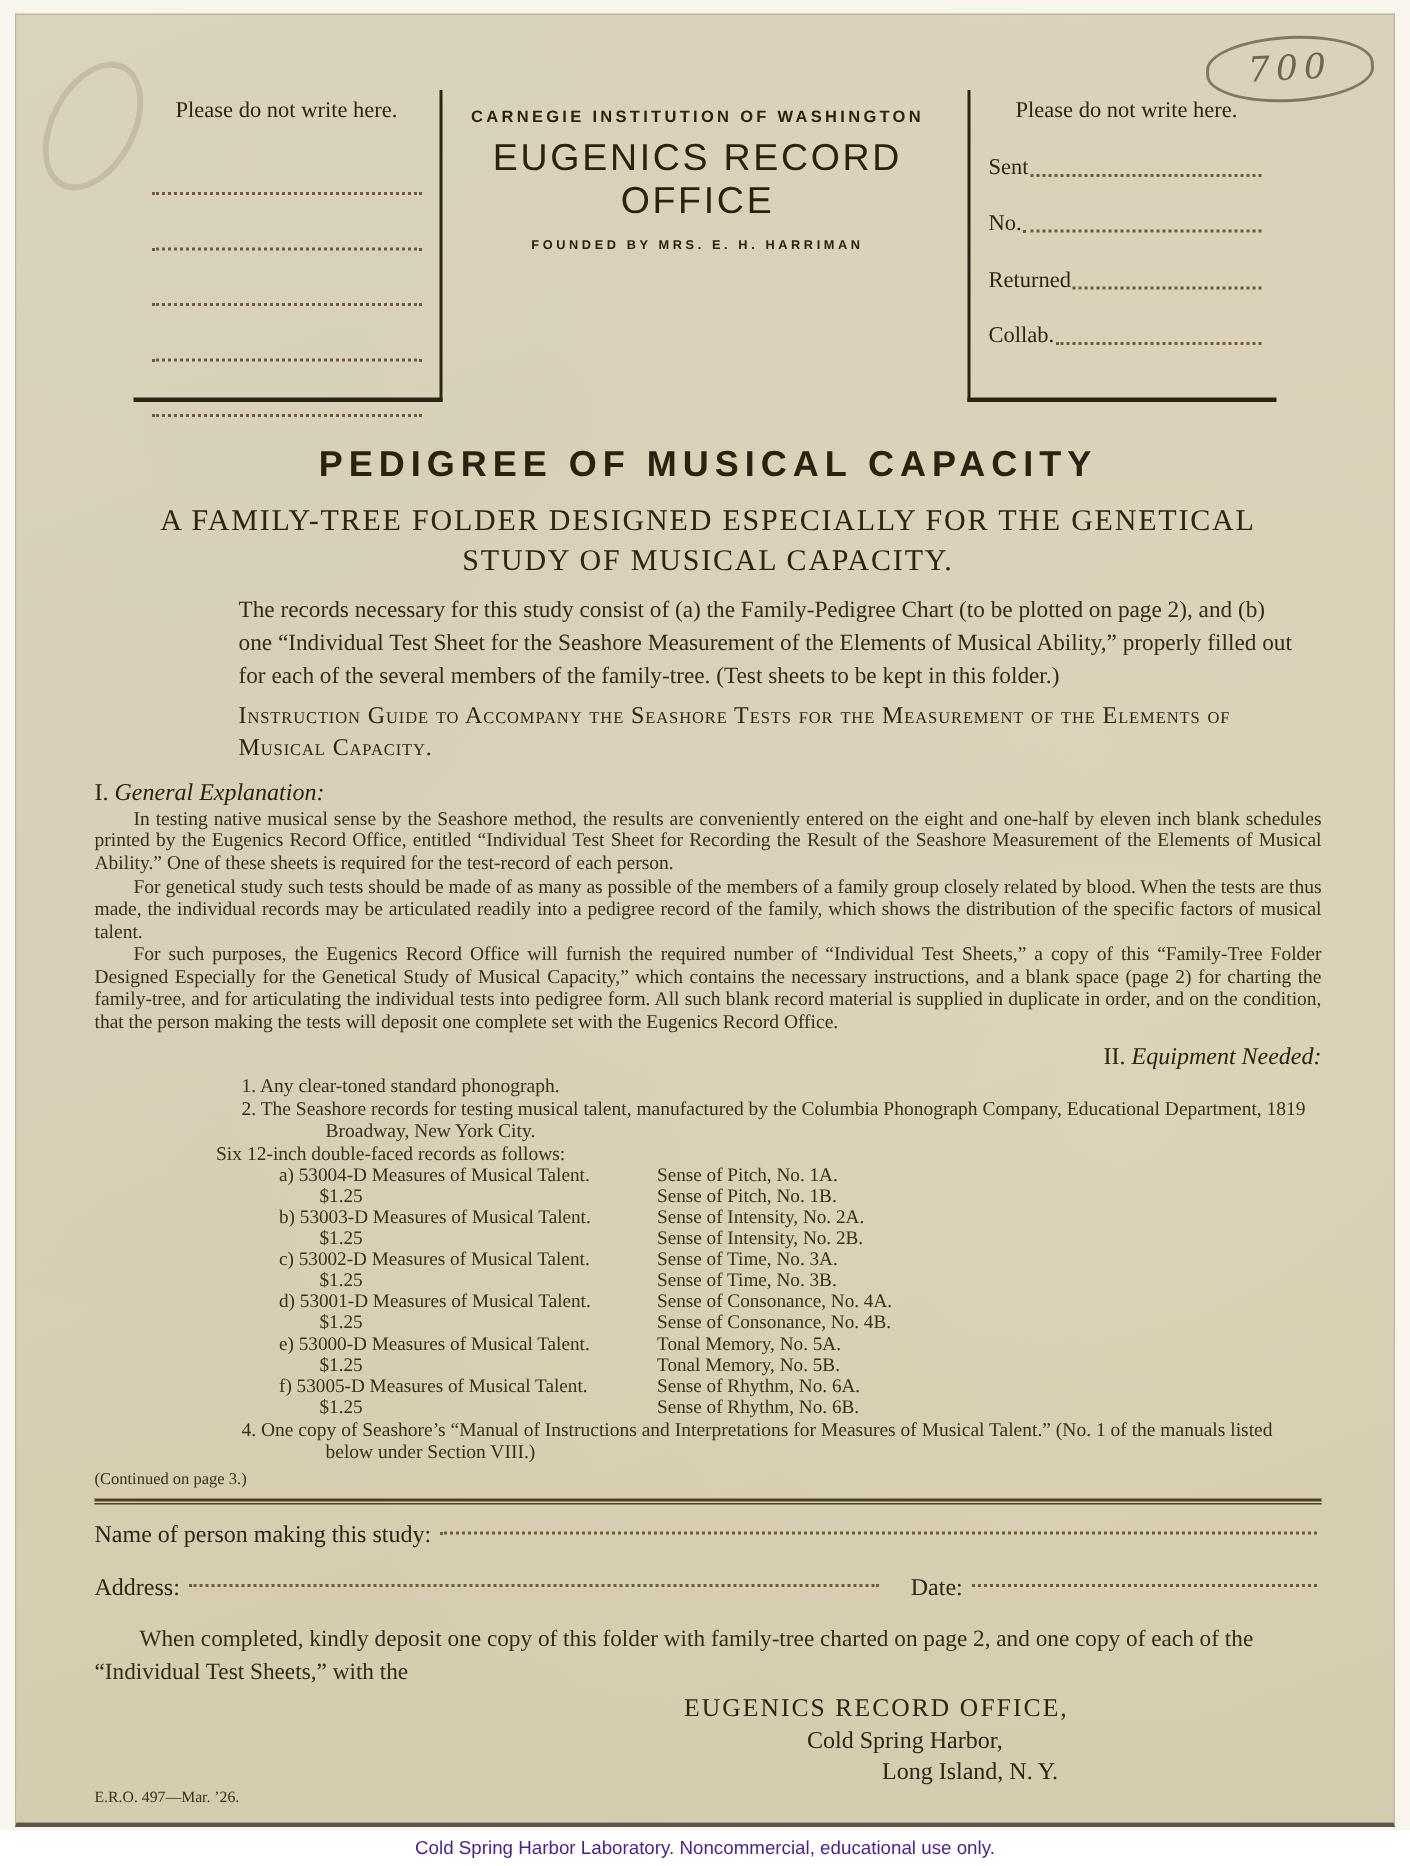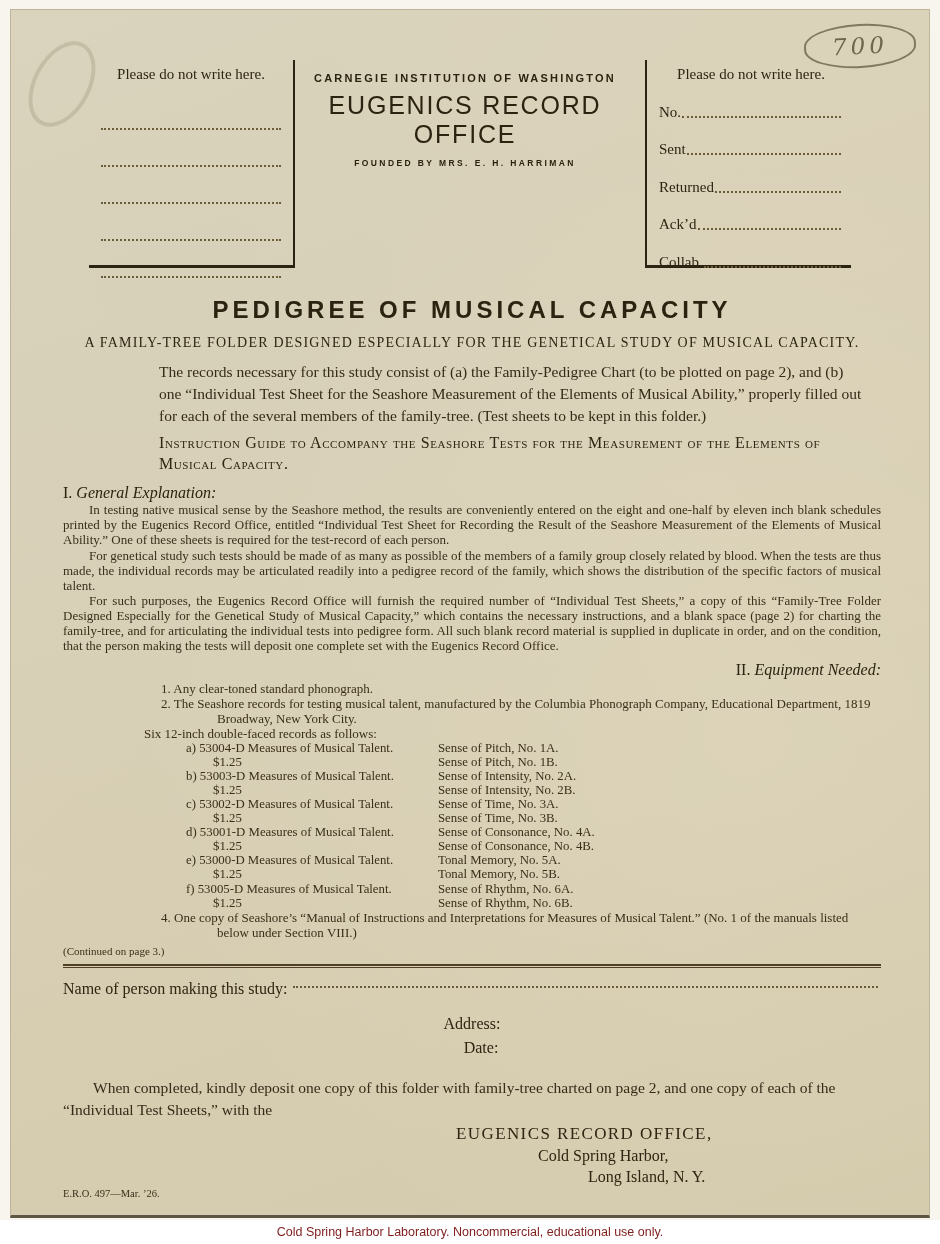--- a/index.html
+++ b/index.html
@@ -174,11 +174,11 @@
   <div class="hdr-box-right">
     <div class="box-caption">Please do not write here.</div>
     <div class="field-row">
+      <span>Sent</span>
+      <span class="leader"></span>
+    </div>
+    <div class="field-row">
       <span>No.</span>
-      <span class="leader"></span>
-    </div>
-    <div class="field-row">
-      <span>Sent</span>
       <span class="leader"></span>
     </div>
     <div class="field-row">

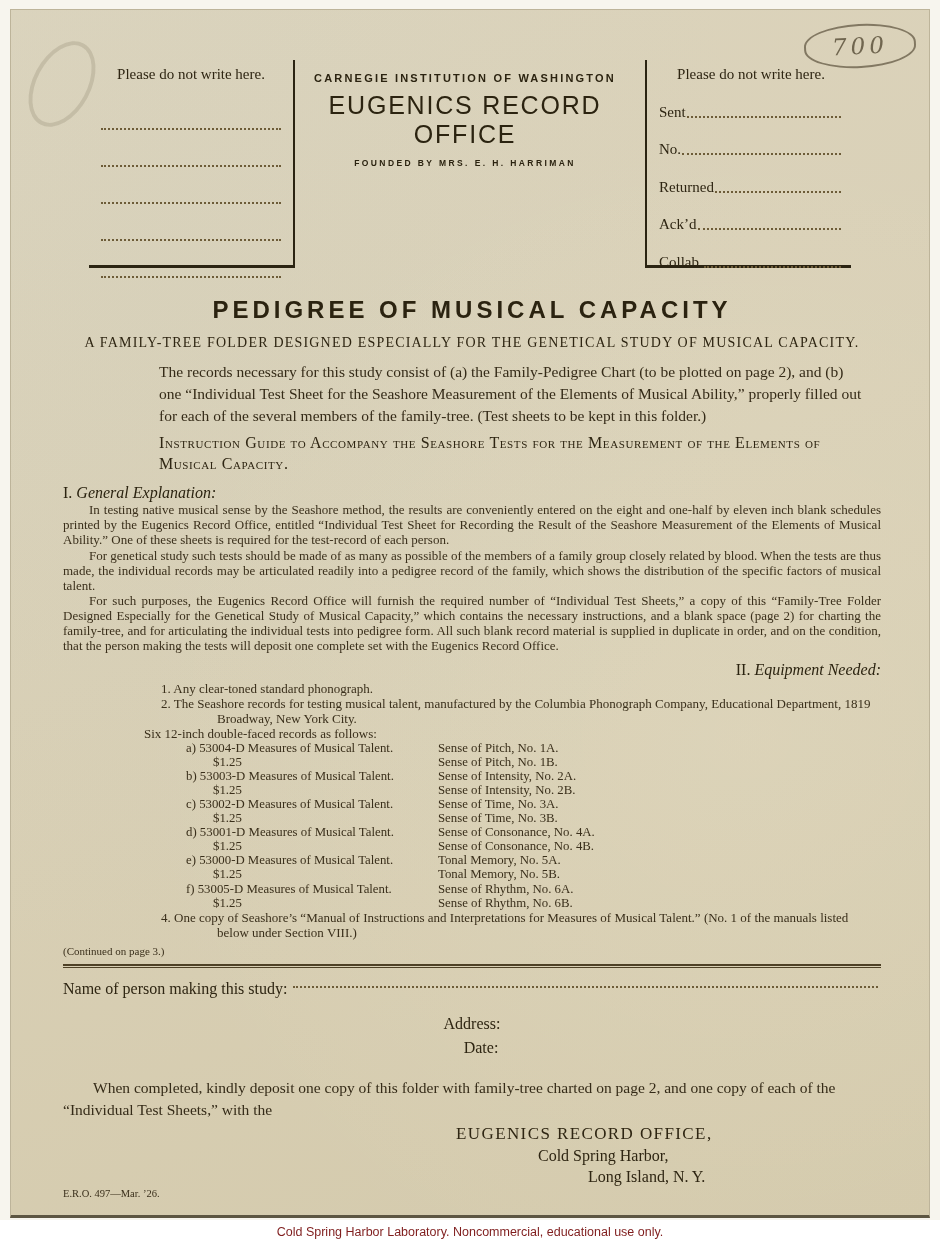--- a/index.html
+++ b/index.html
@@ -186,10 +186,6 @@
       <span class="leader"></span>
     </div>
     <div class="field-row">
-      <span>Ack’d</span>
-      <span class="leader"></span>
-    </div>
-    <div class="field-row">
       <span>Collab.</span>
       <span class="leader"></span>
     </div>

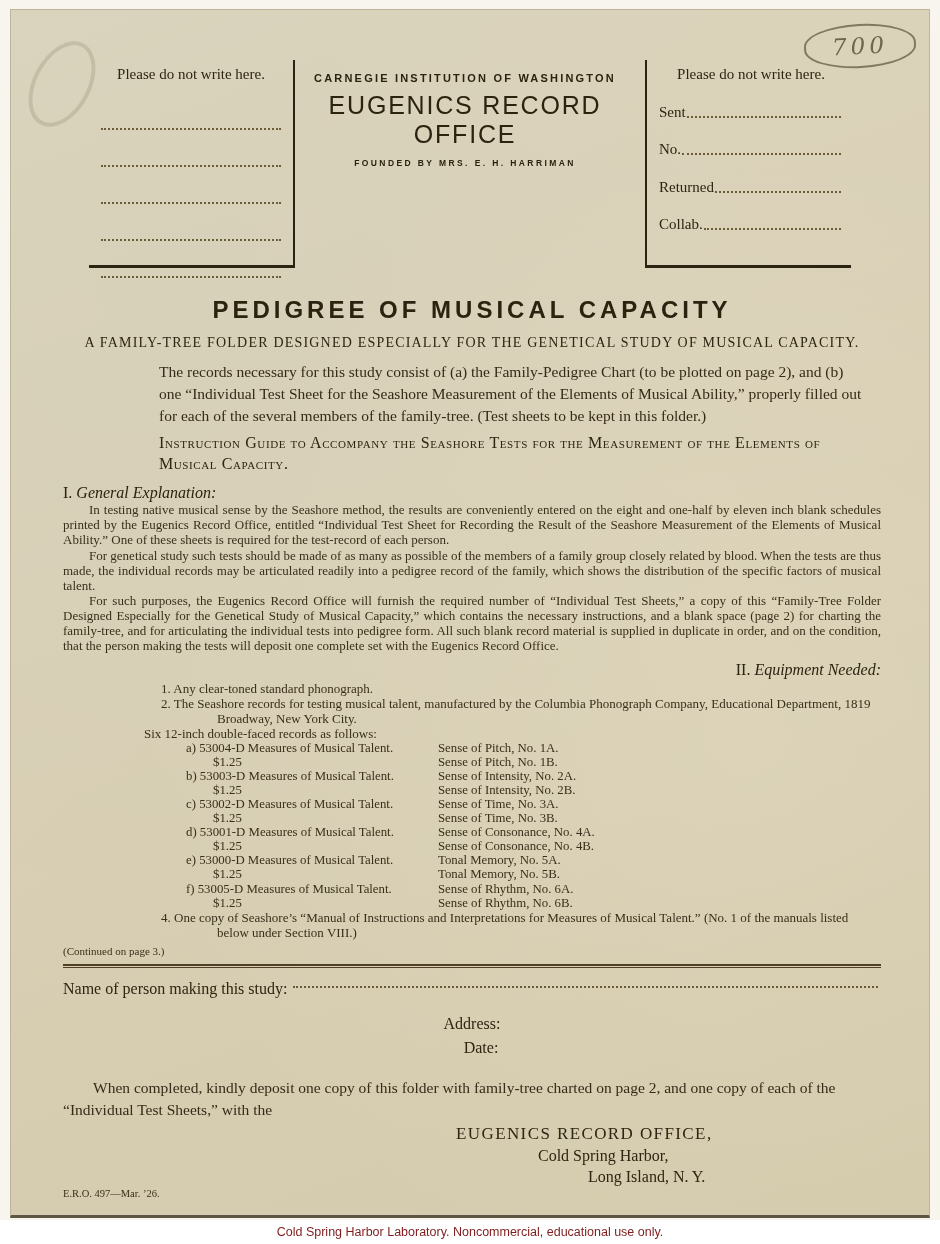--- a/index.html
+++ b/index.html
@@ -89,7 +89,7 @@
   }
   .doc-subtitle {
     margin:10px auto 8px auto; max-width:790px; text-align:center;
-    font-size:14px; letter-spacing:1.2px; color:#2e2512; line-height:1.35;
+    font-size:20px; letter-spacing:1.2px; color:#2e2512; line-height:1.35;
   }
   .intro-para {
     margin:4px 16px 6px 96px;

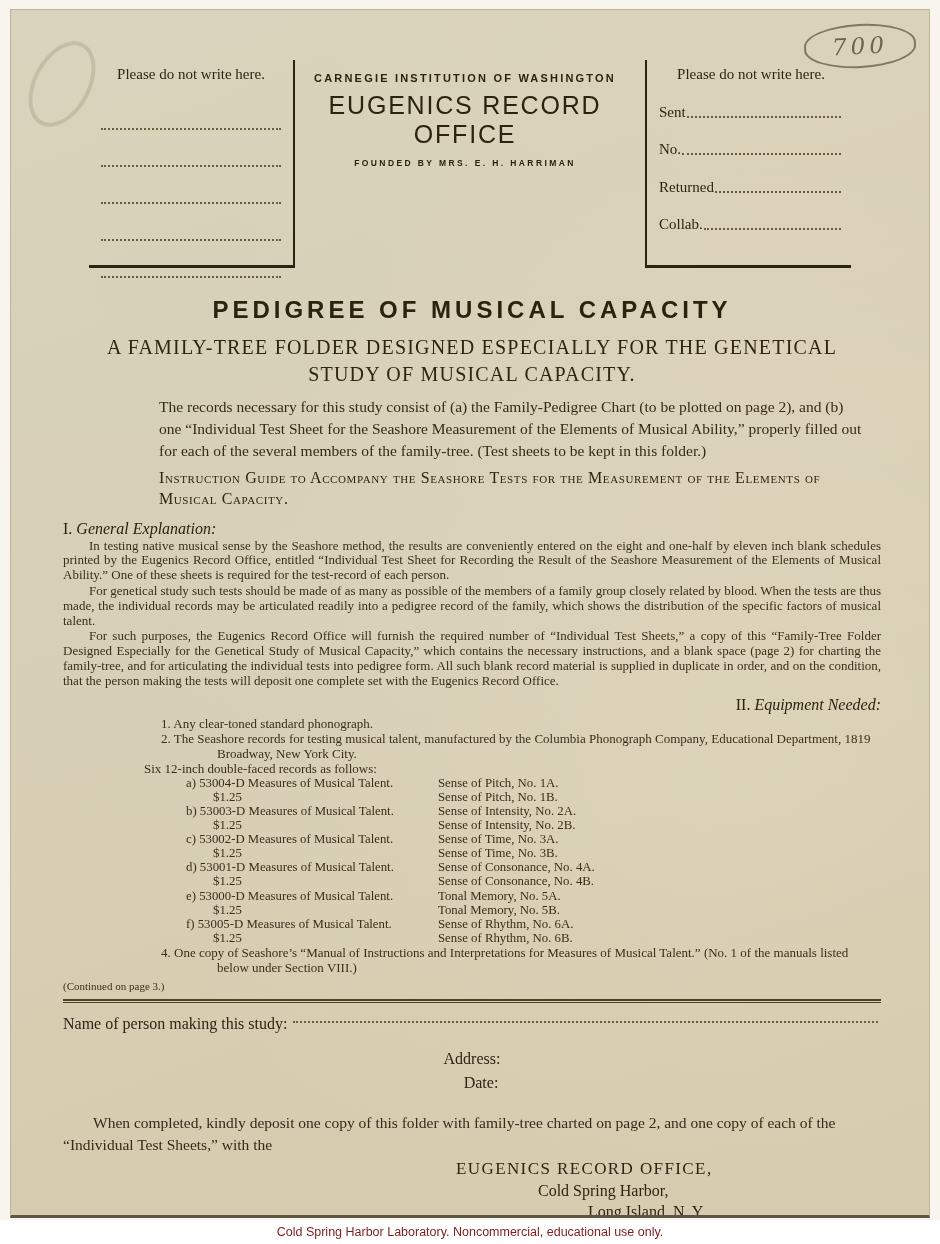--- a/index.html
+++ b/index.html
@@ -130,7 +130,7 @@
   .form-row .leader { border-bottom:2px dotted #6d5c38; height:1px; margin:0 3px 4px 6px; }
   .name-row { margin-bottom:17px; }
   .name-row .leader { flex:1; }
-  .addr-row { margin-bottom:14px;flex-direction:column; }
+  .addr-row { margin-bottom:14px; }
   .addr-leader { flex:2.1; }
   .date-label { margin-left:18px; }
   .date-leader { flex:1.05; }

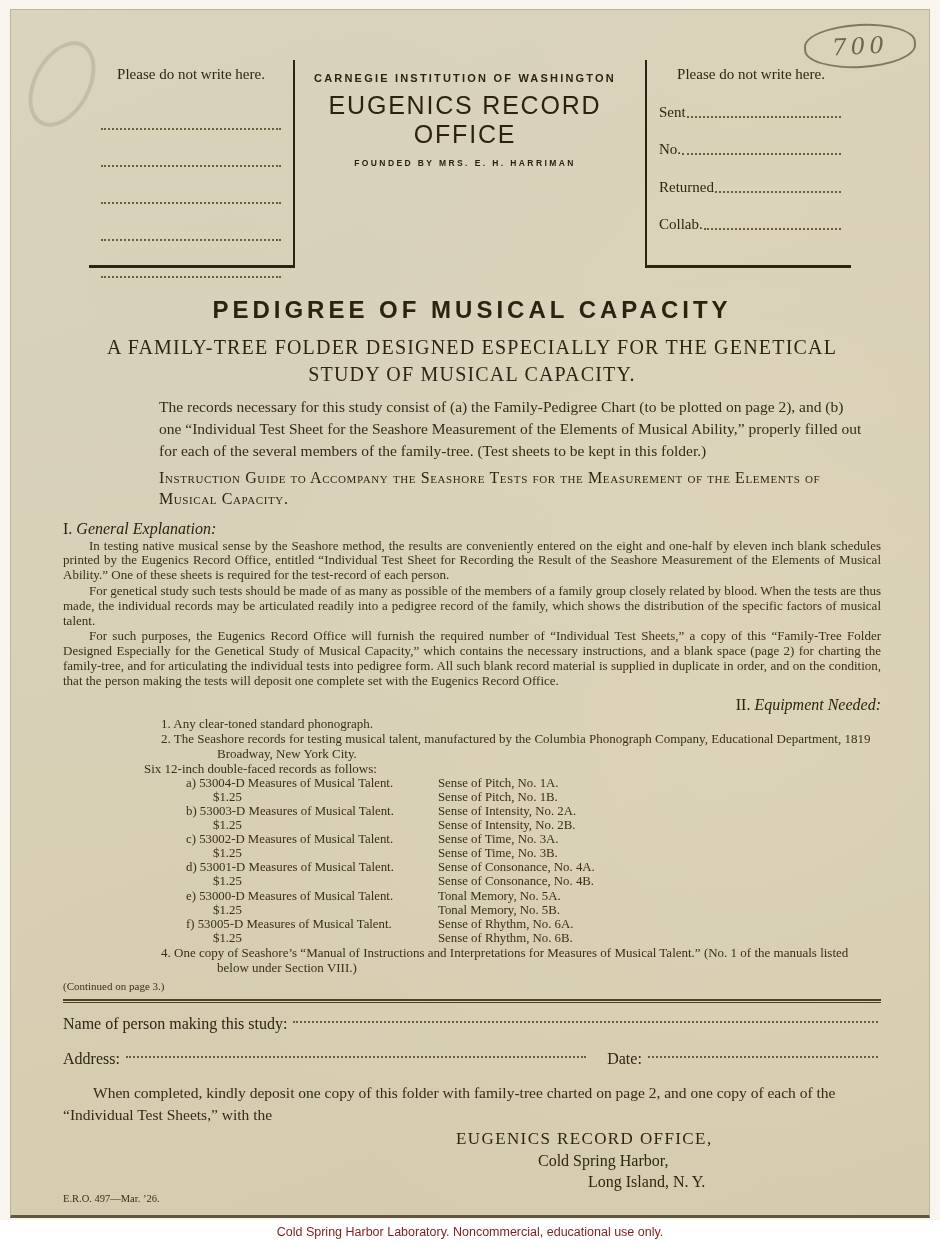--- a/index.html
+++ b/index.html
@@ -29,7 +29,7 @@
     background:#ffffff;
     display:flex; align-items:center; justify-content:center;
     font-family:"Liberation Sans", sans-serif;
-    font-size:12.5px; color:#7f1d1d;
+    font-size:12.5px; color:#4c1d95;
   }
 
   

